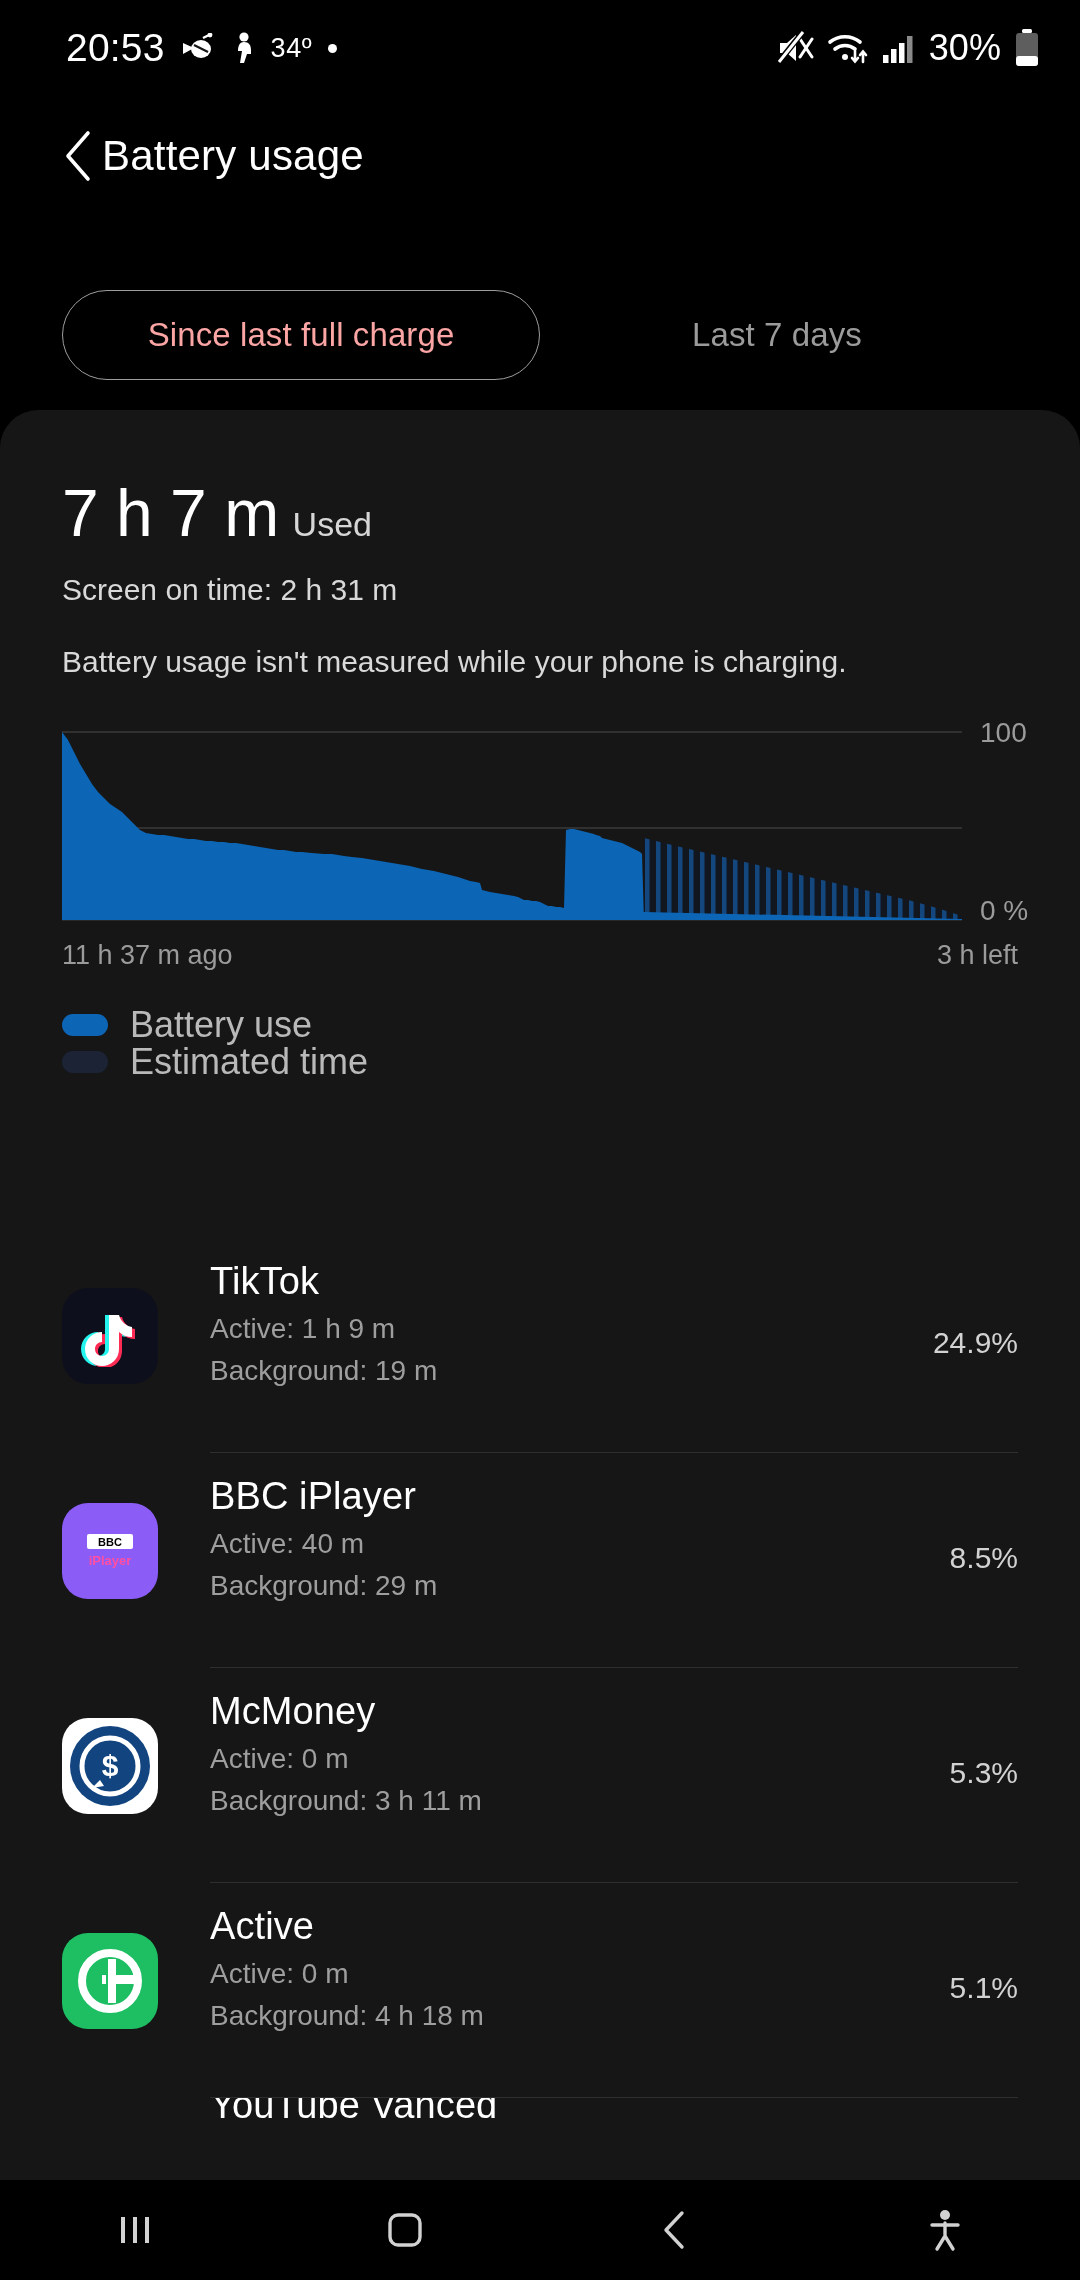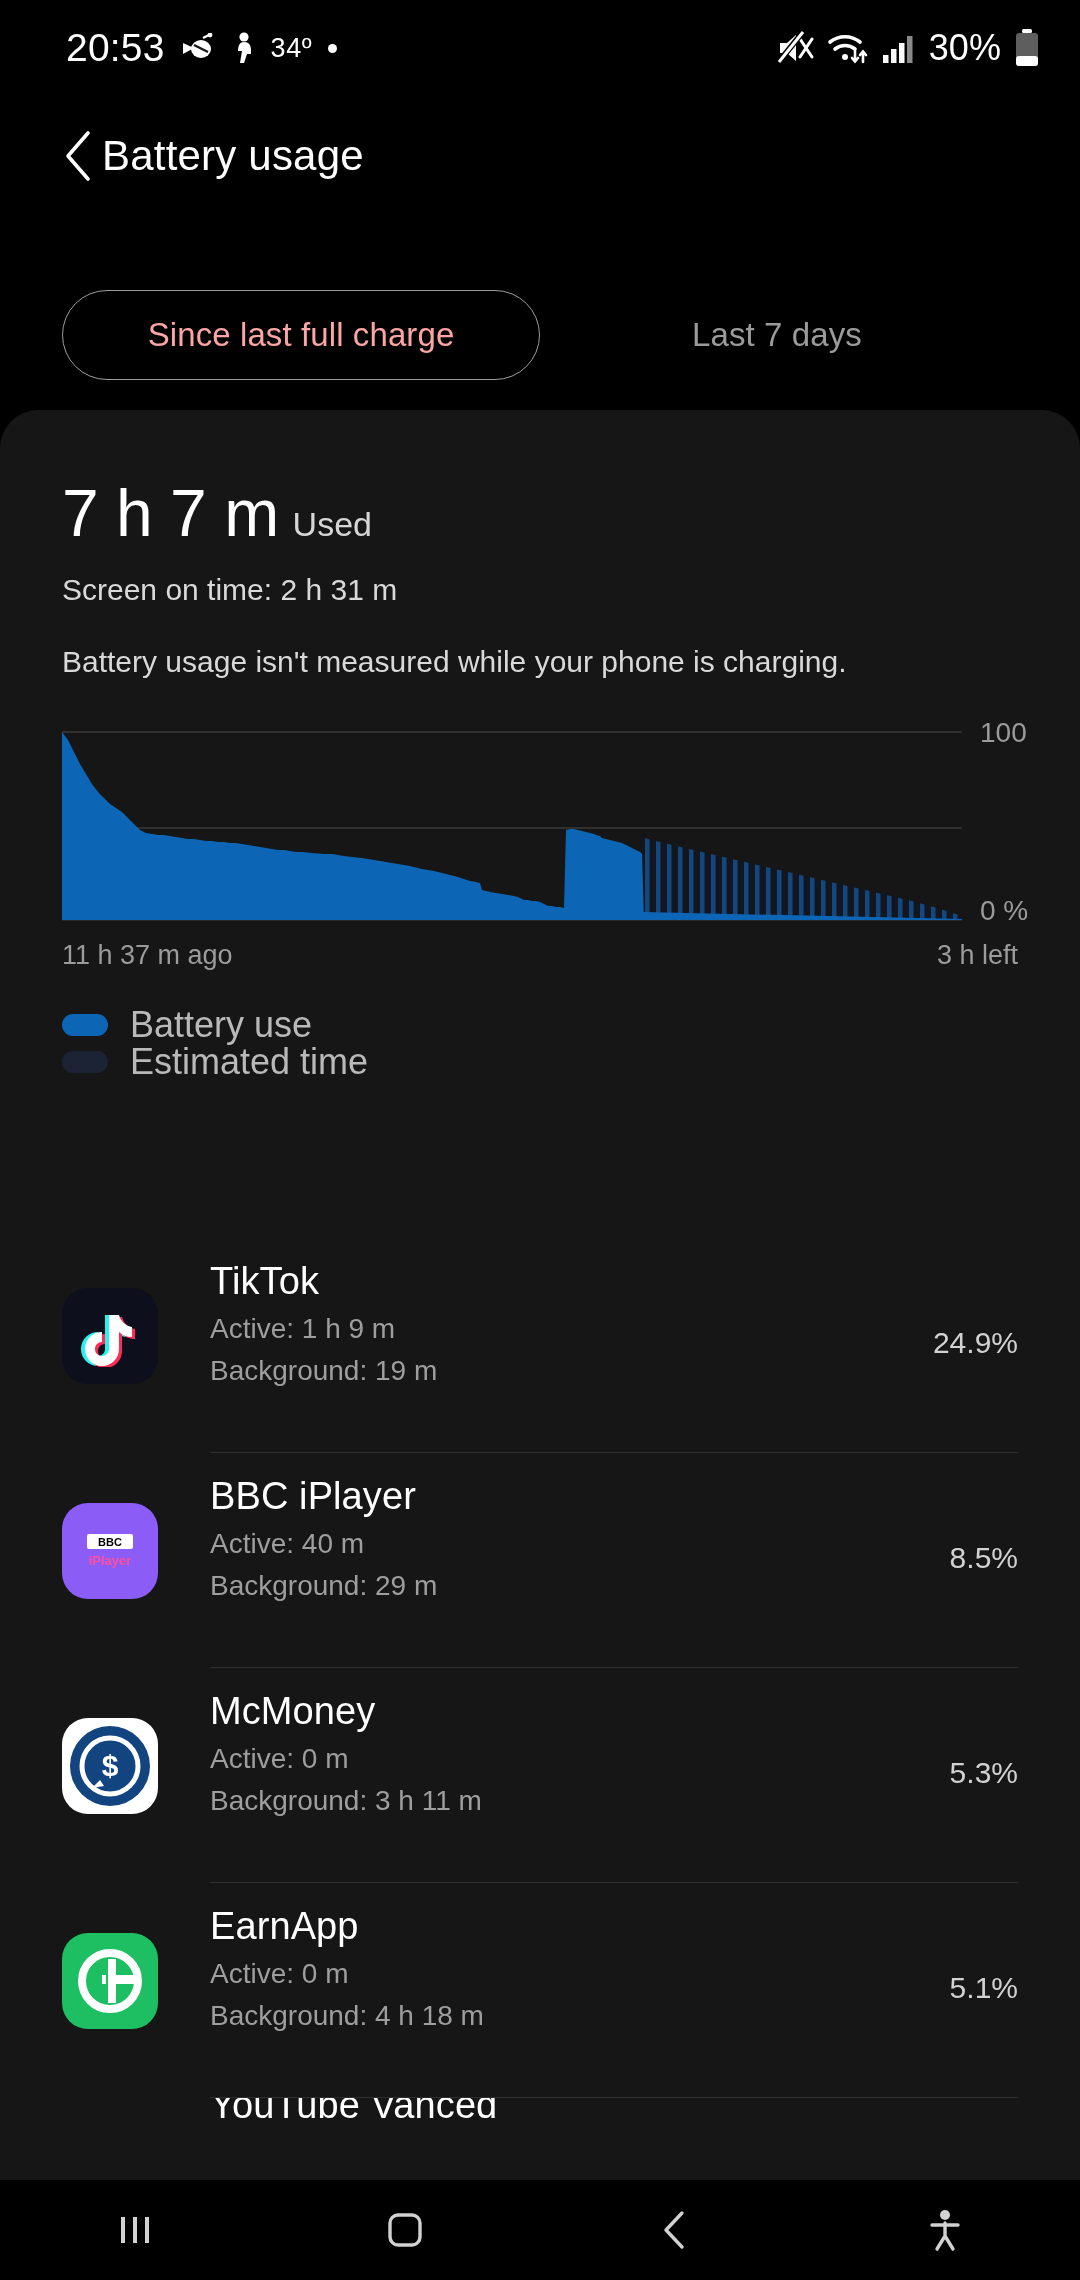--- a/index.html
+++ b/index.html
@@ -286,7 +286,7 @@
           </svg>
         </div>
         <div class="app-texts">
-          <div class="app-name">EarnApp</div>
+          <div class="app-name">Active</div>
           <div class="app-sub">Active: 0 m</div>
           <div class="app-sub">Background: 4 h 18 m</div>
         </div>

